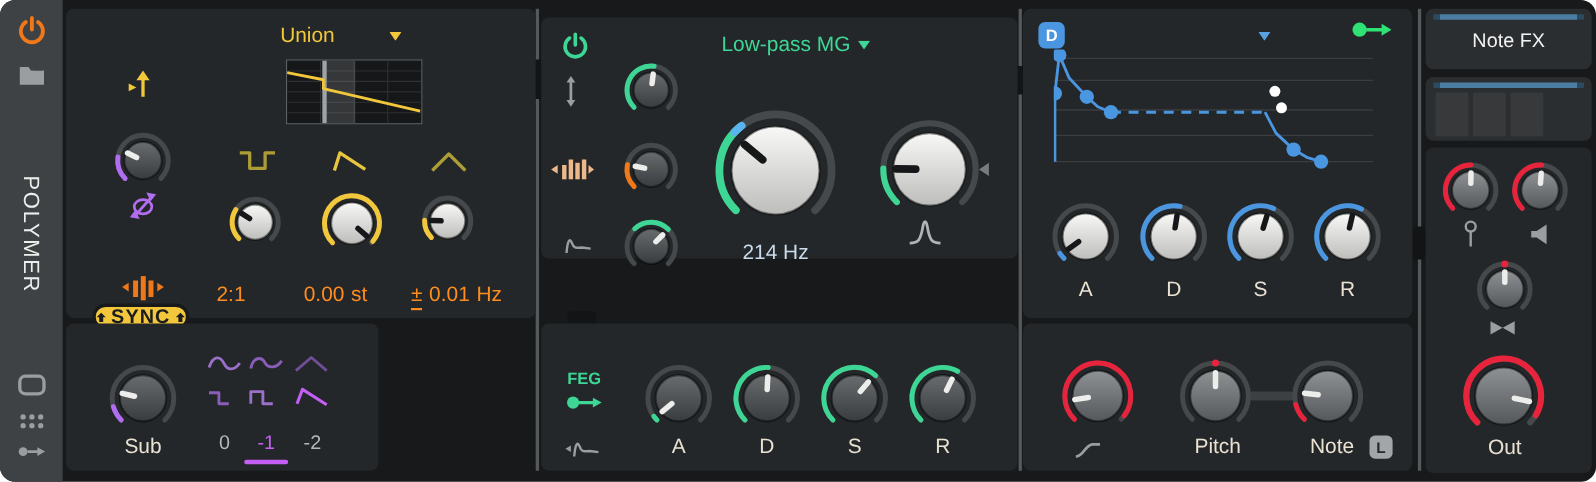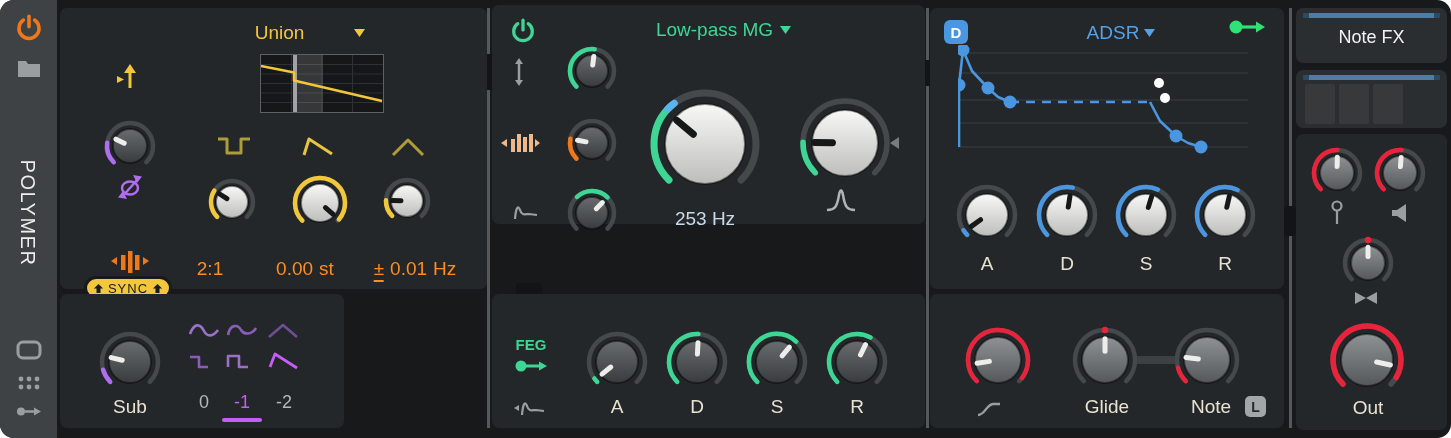--- a/index.html
+++ b/index.html
@@ -265,7 +265,7 @@
   </div>
 
 
-  <div class="panel" style="left:492px;top:5px;width:433px;height:219px">
+  <div class="panel" style="left:492px;top:16px;width:433px;height:219px">
     <span class="icon" style="left:18px;top:13px">
       <svg width="26" height="26" viewBox="0 0 24 24">
           <path d="M7.2,5.2 A8.6,8.6 0 1 0 16.8,5.2" fill="none" stroke="#3ed695" stroke-width="3" stroke-linecap="round"></path>

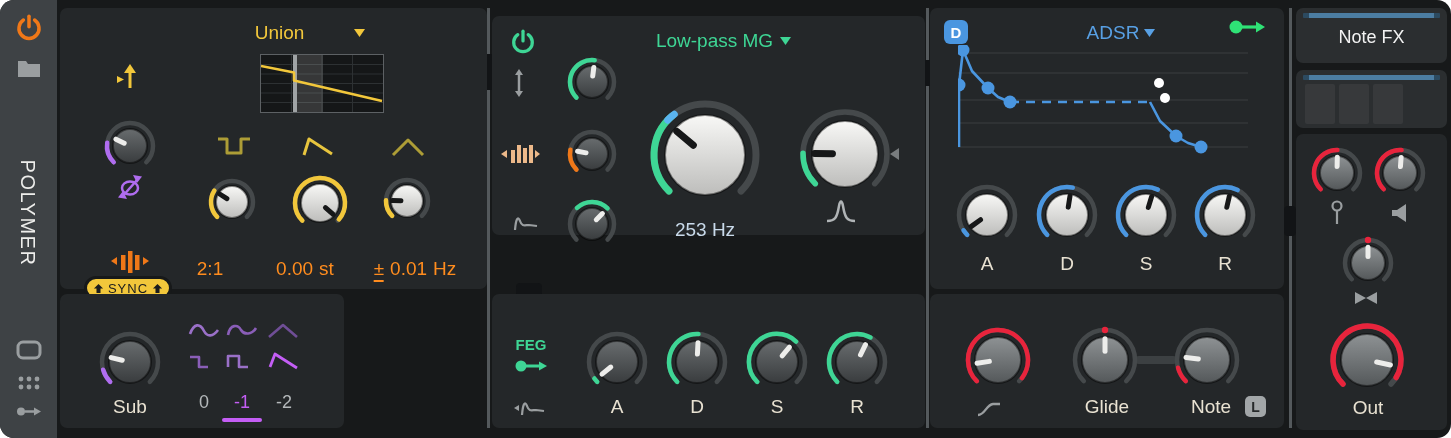--- a/index.html
+++ b/index.html
@@ -391,7 +391,6 @@
 
   <div class="panel" style="left:930px;top:8px;width:354px;height:281px">
     <div class="badge-d">D</div>
-    <div class="ptitle c-blue">ADSR</div>
     <svg class="caret" style="left:214px;top:21px" width="11" height="8">
         <path d="M0,0 H11 L5.5,8 z" fill="#58a0e4"></path>
       </svg>

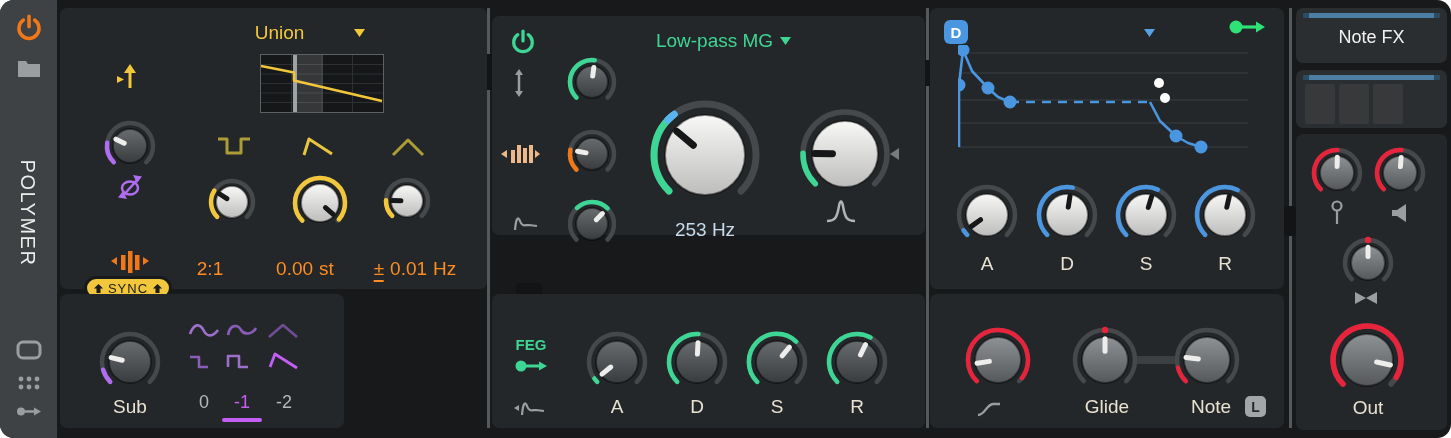--- a/index.html
+++ b/index.html
@@ -325,7 +325,7 @@
           <circle cx="57" cy="57" r="40" fill="url(#gLight)" stroke="rgba(0,0,0,0.45)" stroke-width="2"></circle>
           <line x1="45.35612446459154" y1="47.2296283327646" x2="28.80956449322161" y2="33.345415963535345" stroke="#161718" stroke-width="7" stroke-linecap="round"></line>
         </svg></div>
-    <div class="lbl lbl-cool" style="left:213px;top:203px">253 Hz</div>
+    <div class="lbl lbl-cool" style="left:213px;top:203px">214 Hz</div>
     <div class="knob" style="width: 96px; height: 96px; left: 305px; top: 90px;"><svg width="96" height="96" viewBox="0 0 96 96">
           <path d="M18.30,77.70 A42,42 0 1 1 77.70,77.70" fill="none" stroke="#45494b" stroke-width="5.5" stroke-linecap="round"></path>
           <path d="M18.30,77.70 A42,42 0 0 1 6.01,47.27" fill="none" stroke="#3ed695" stroke-width="5.5" stroke-linecap="round"></path>

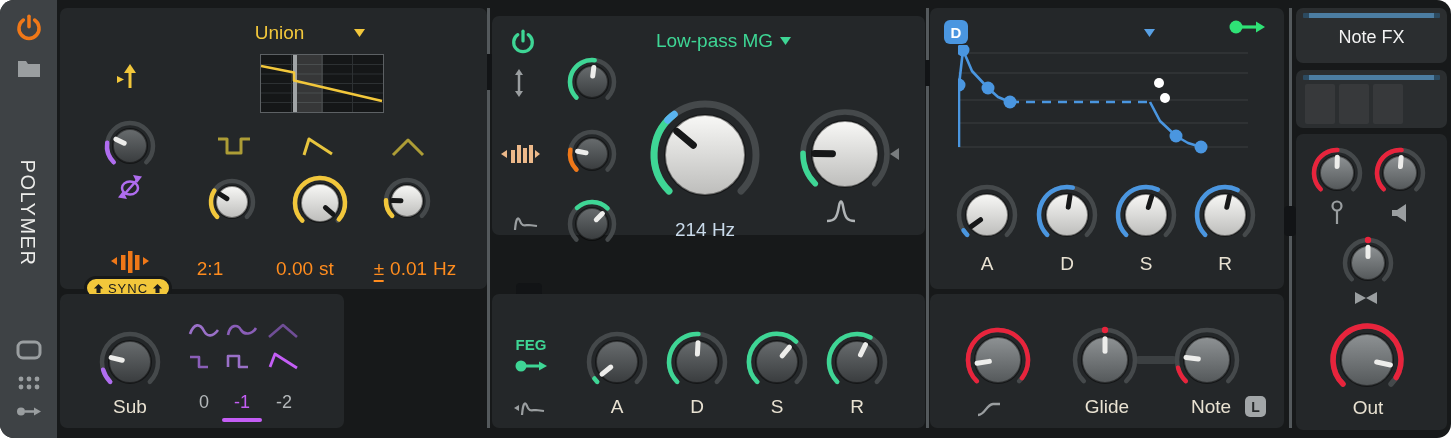--- a/index.html
+++ b/index.html
@@ -27,7 +27,7 @@
   .sync-badge { position:absolute; left:84px; top:276px; width:88px; height:24px; background:#f2c73b;
                 border:3px solid #17191a; border-radius:12px; display:flex; align-items:center;
                 justify-content:center; gap:4px; }
-  .sync-badge span { font-size:13px; font-weight:normal; color:#1a1c1e; letter-spacing:1px; }
+  .sync-badge span { font-size:18px; font-weight:bold; color:#1a1c1e; letter-spacing:1px; }
   .topbar { position:absolute; left:7px; right:7px; top:5px; height:5px; border-radius:1px;
             background:linear-gradient(90deg,#2c4a60 0 6px,#4c7da2 6px calc(100% - 6px),#2c4a60 calc(100% - 6px)); }
   .boxlabel { position:absolute; left:0; right:0; text-align:center; color:#f2f2f2; font-size:18px; }

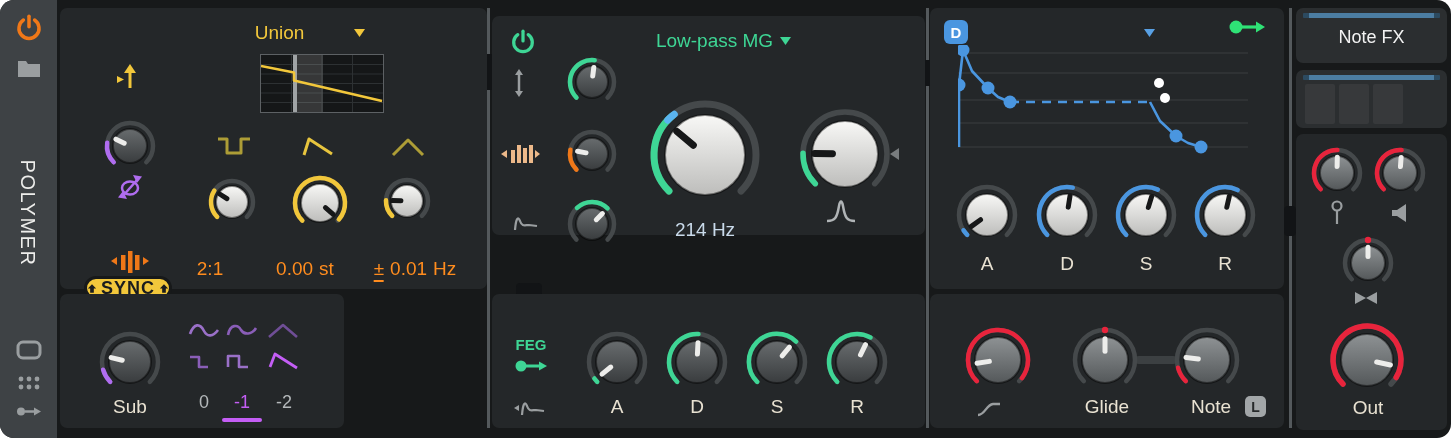--- a/index.html
+++ b/index.html
@@ -468,7 +468,7 @@
           <circle cx="36" cy="36" r="23" fill="url(#gMid)" stroke="rgba(0,0,0,0.45)" stroke-width="2"></circle>
           <line x1="36" y1="27.259999999999998" x2="36" y2="14.84" stroke="#ededeb" stroke-width="5" stroke-linecap="round"></line>
         </svg></div>
-    <div class="lbl" style="left:177px;top:102px">Glide</div>
+    <div class="lbl" style="left:177px;top:102px">Pitch</div>
     <div class="knob" style="width: 72px; height: 72px; left: 241px; top: 30px;"><svg width="72" height="72" viewBox="0 0 72 72">
           <path d="M14.79,57.21 A30,30 0 1 1 57.21,57.21" fill="none" stroke="#45494b" stroke-width="4.5" stroke-linecap="round"></path>
           <path d="M14.79,57.21 A30,30 0 0 1 7.02,43.76" fill="none" stroke="#e8243c" stroke-width="4.5" stroke-linecap="round"></path>

